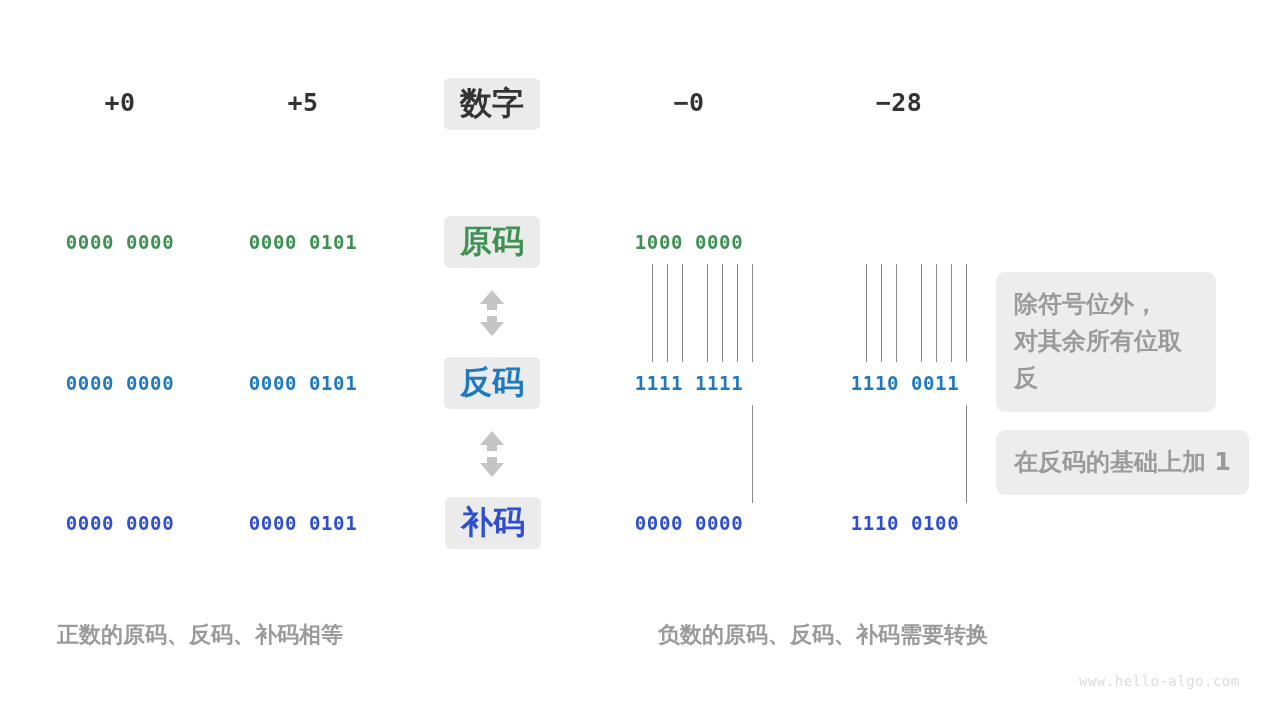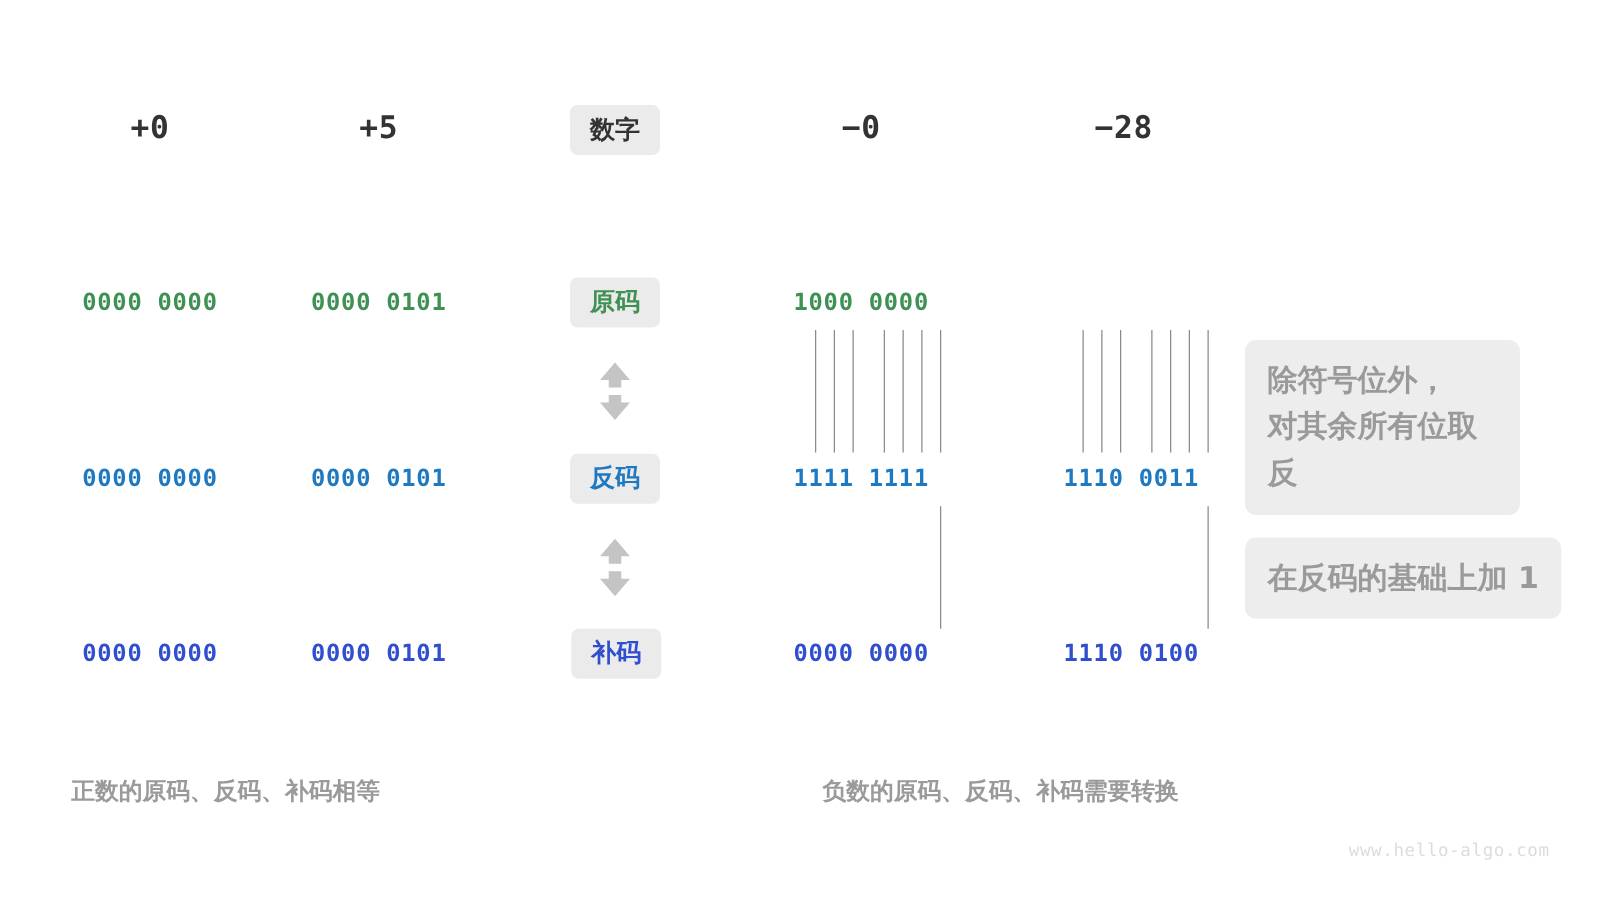--- a/index.html
+++ b/index.html
@@ -53,7 +53,7 @@
     border-radius: 6px;
     padding: 9px 16px 11px 16px;
     font-family: "DejaVu Sans", sans-serif;
-    font-size: 20px;
+    font-size: 32px;
     font-weight: bold;
     line-height: 1;
     white-space: nowrap;

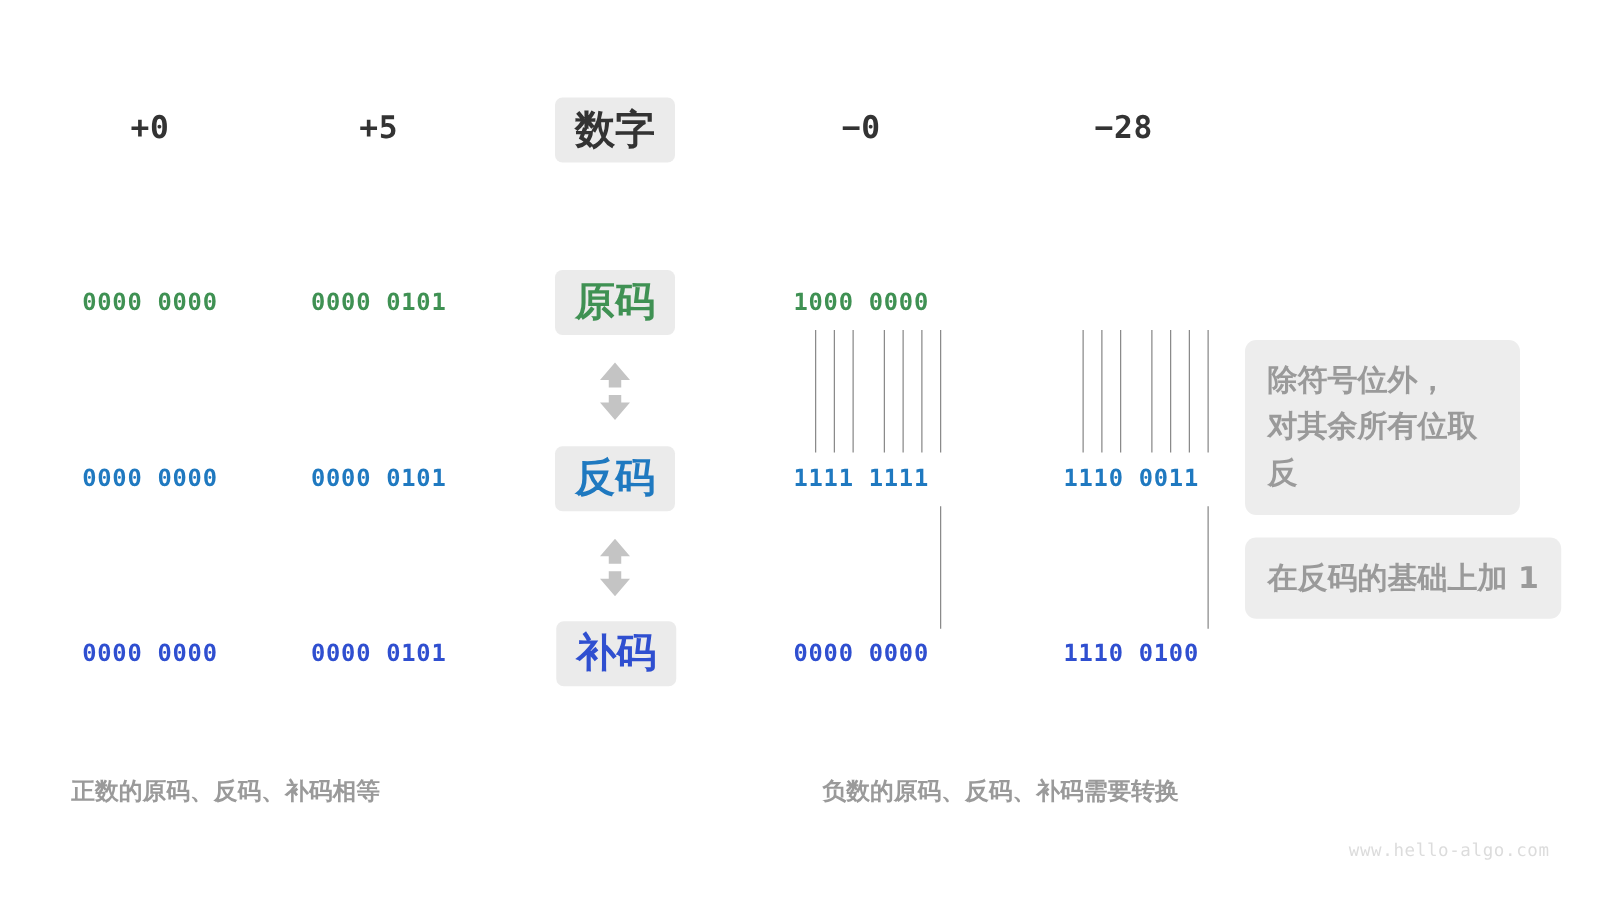--- a/index.html
+++ b/index.html
@@ -82,7 +82,7 @@
     position: absolute;
     color: #9a9a9a;
     font-family: "DejaVu Sans", sans-serif;
-    font-size: 19px;
+    font-size: 22px;
     font-weight: bold;
     white-space: nowrap;
   }

